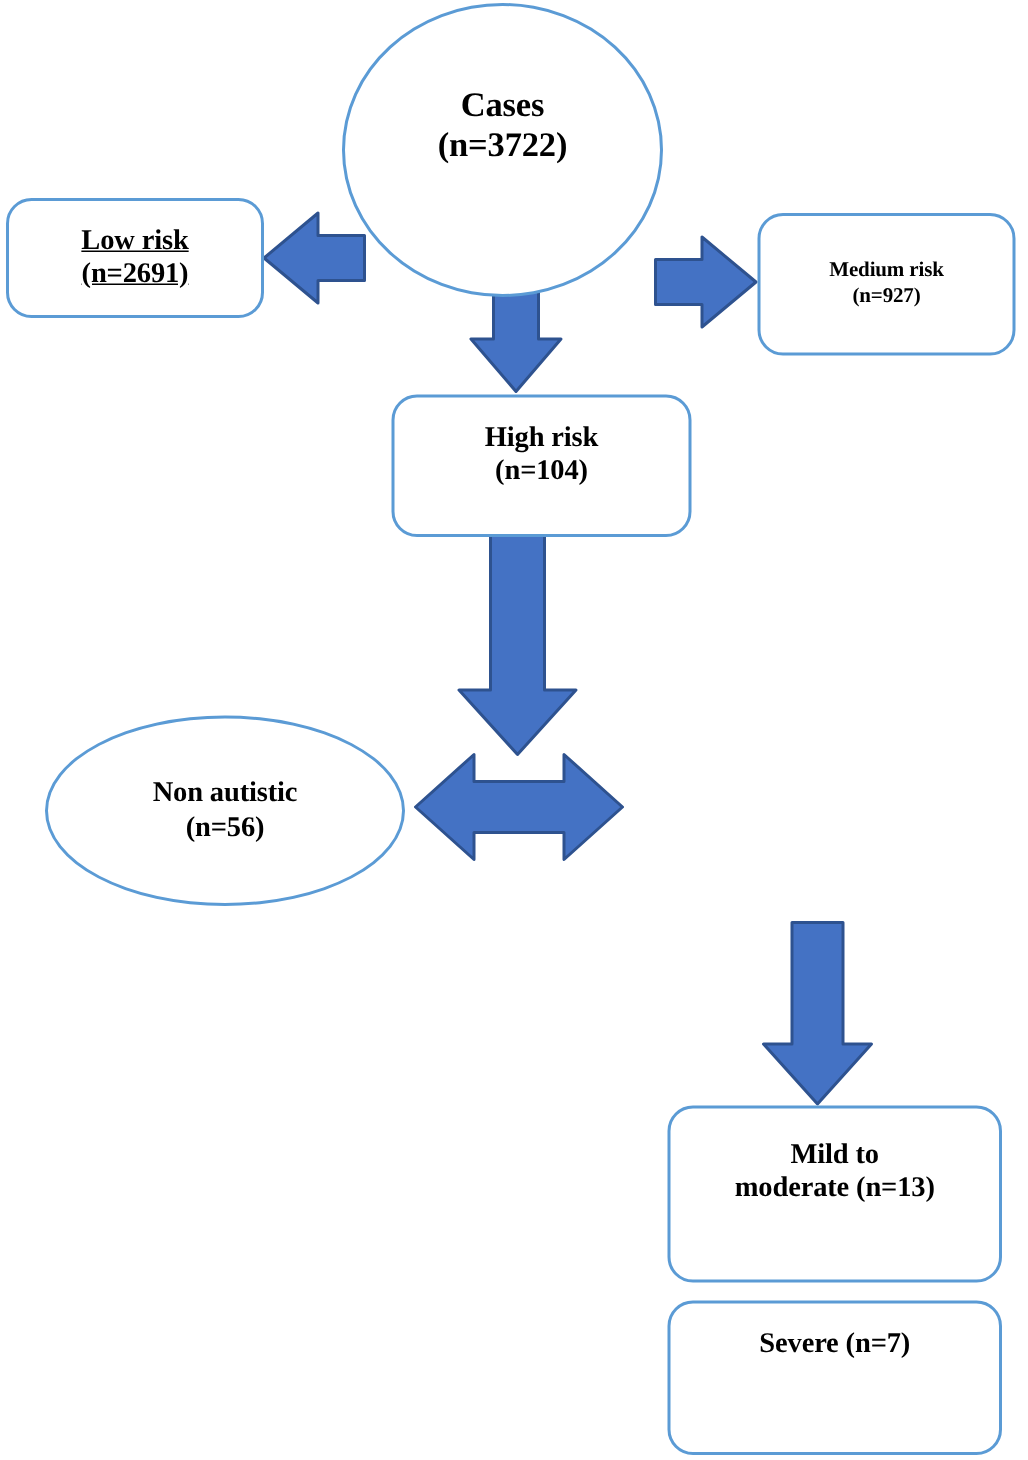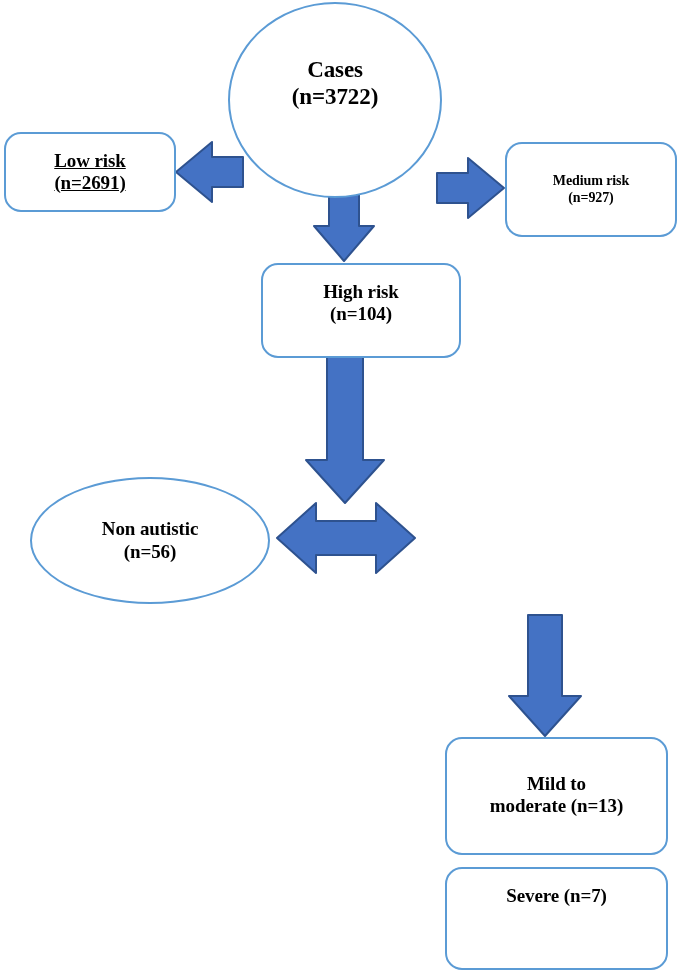--- a/index.html
+++ b/index.html
@@ -88,7 +88,7 @@
     left: 445px; top: 737px; width: 223px; height: 118px;
     font-size: 19px;
     align-items: flex-start;
-    padding-top: 34px;
+    padding-top: 20px;
   }
   #node-severe {
     left: 445px; top: 867px; width: 223px; height: 103px;

